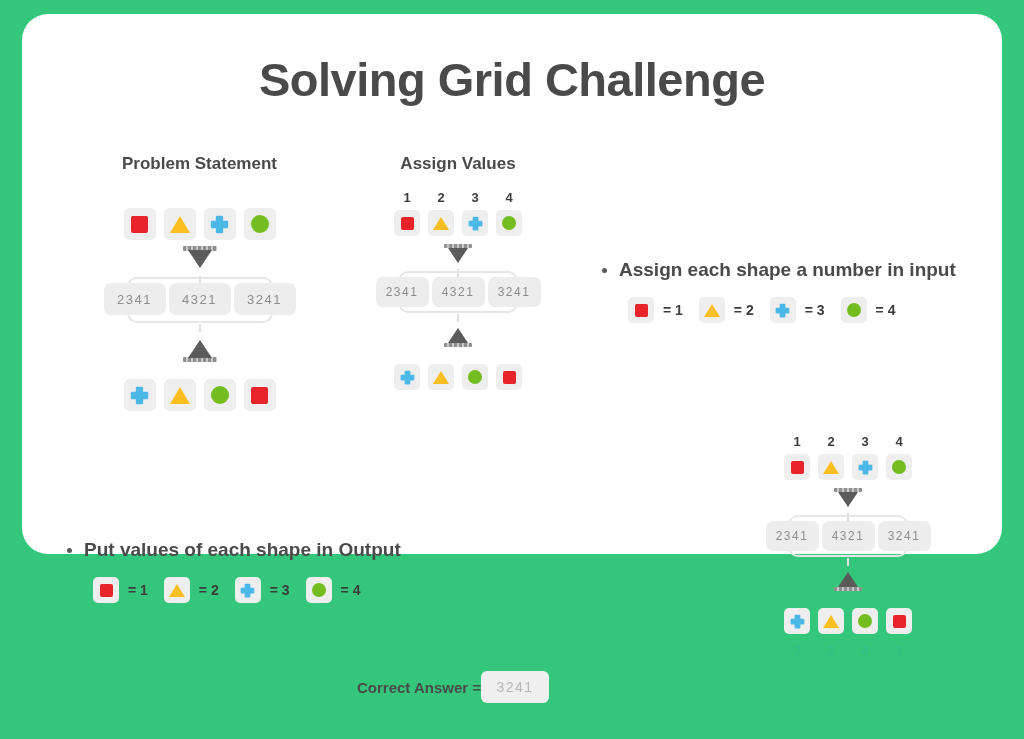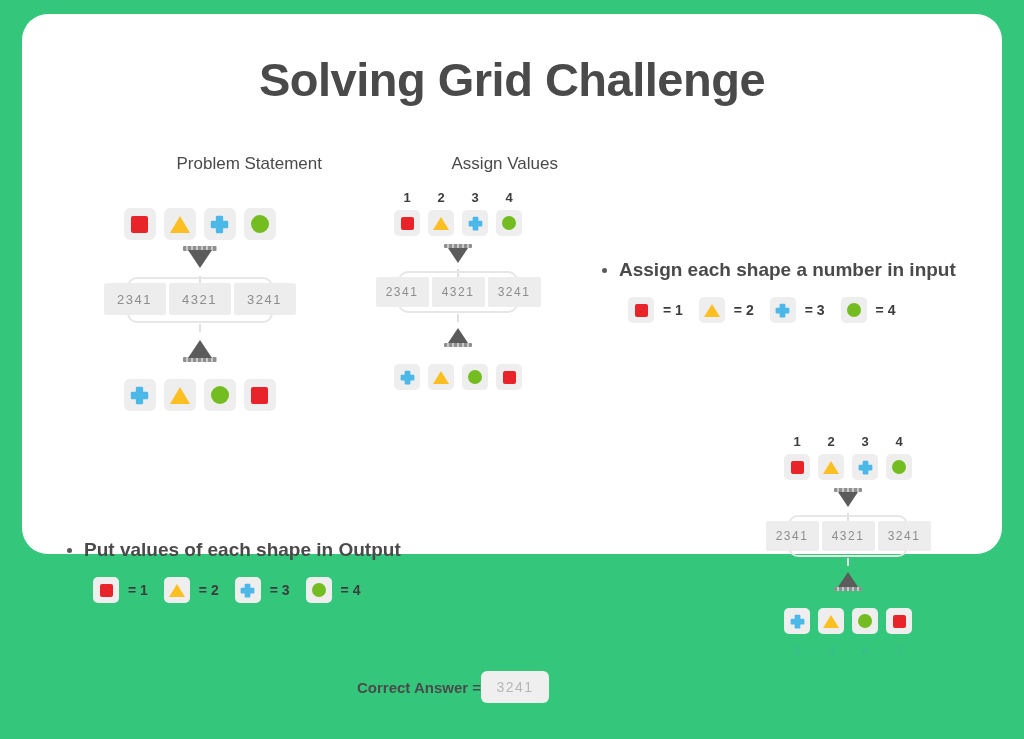--- a/index.html
+++ b/index.html
@@ -58,8 +58,8 @@
 
   
   .sec-head {
-    font-size: 17px; font-weight: normal; color: #4a4a4a;
-    text-align: right;
+    font-size: 17px; font-weight: bold; color: #4a4a4a;
+    text-align: center;
   }
   .row { display: flex; gap: 8px; }
   .numrow { display: flex; gap: 8px; }

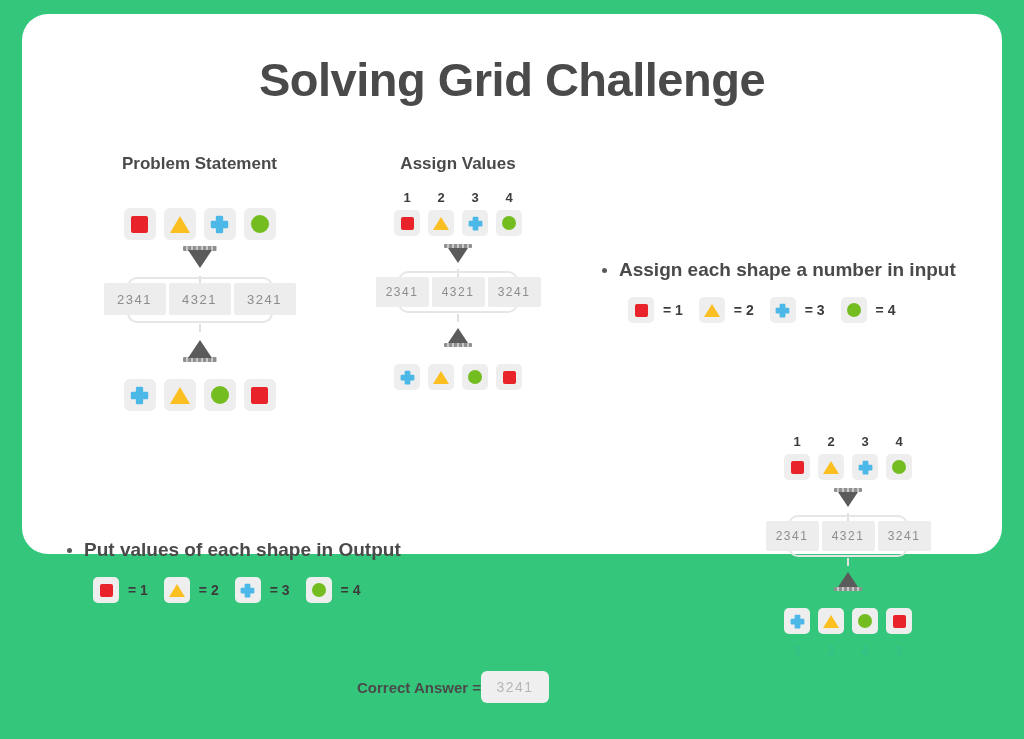--- a/index.html
+++ b/index.html
@@ -104,7 +104,7 @@
   .band .boxes { position: relative; display: flex; z-index: 2; }
   .vbox {
     background: #ededed;
-    border-radius: 2px;
+    border-radius: 7px;
     display: flex; align-items: center; justify-content: center;
     color: #8d8d8d;
     letter-spacing: 1.5px;

